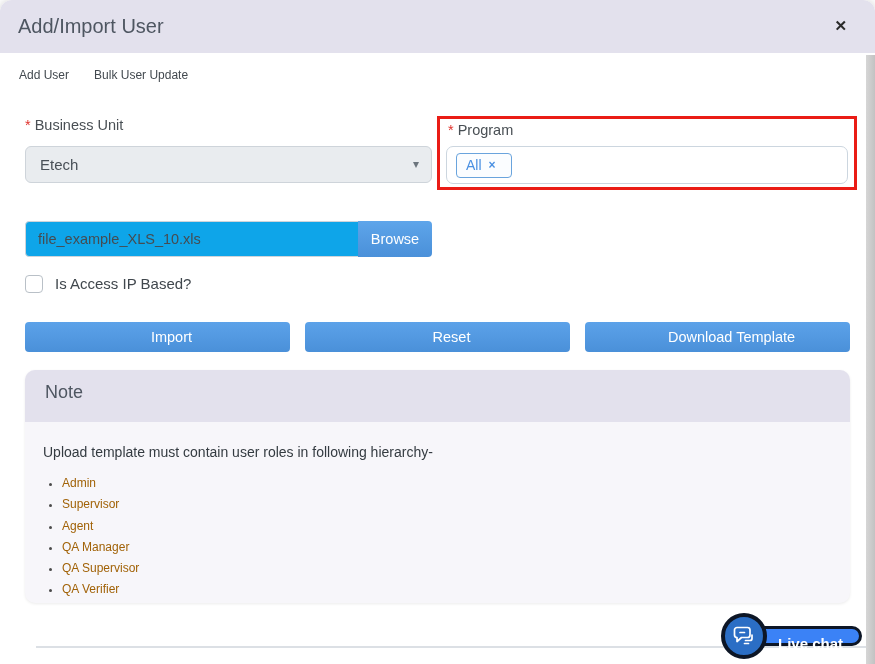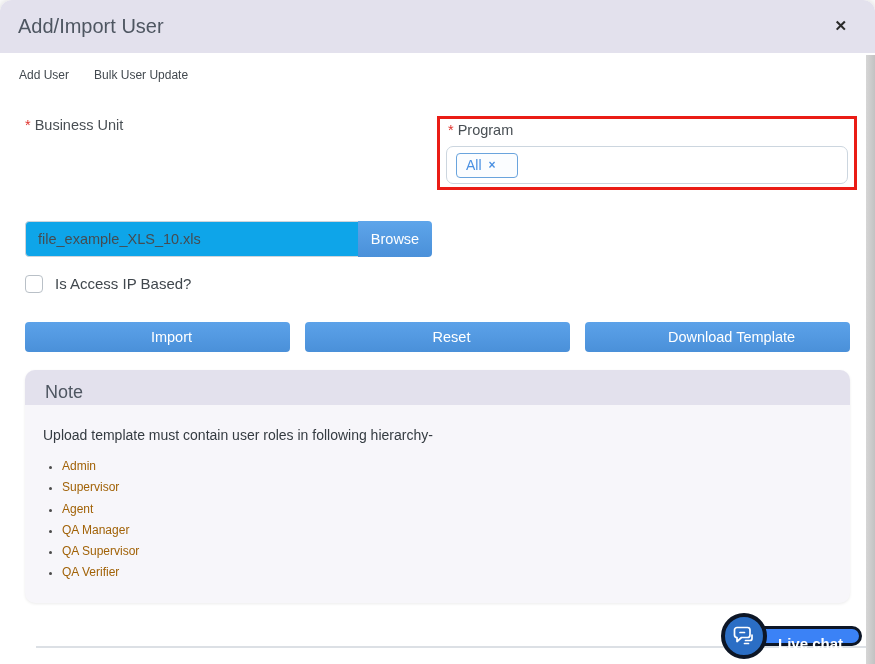--- a/index.html
+++ b/index.html
@@ -175,6 +175,10 @@
 
   <div class="field-label bu-label">
     <span class="req">*</span><span>Business Unit</span>
+  </div>
+  <div class="bu-select">
+    <span>Etech</span>
+    <span class="bu-caret">▾</span>
   </div>
 
   <div class="program-box">

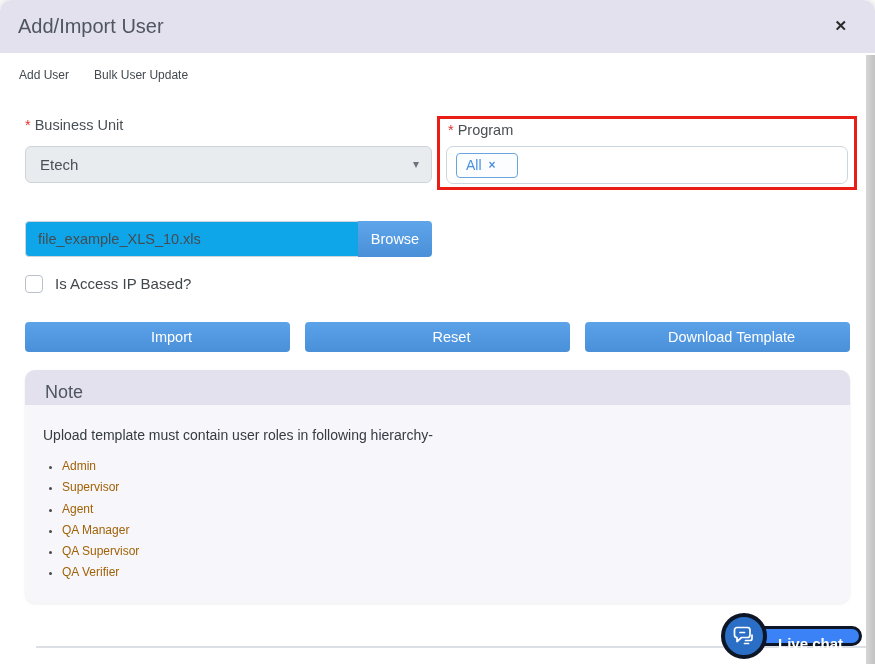--- a/index.html
+++ b/index.html
@@ -75,7 +75,7 @@
   }
   .chip {
     border: 1px solid #6aa4dd; background: #fbfdff; border-radius: 4px;
-    color: #4a90e2; font-size: 14px; padding: 3px 21px 4px 9px;
+    color: #4a90e2; font-size: 14px; padding: 3px 15px 4px 9px;
     display: inline-flex; align-items: center; gap: 7px; cursor: default;
   }
   .chip-x { font-weight: 700; font-size: 12px; cursor: pointer; }

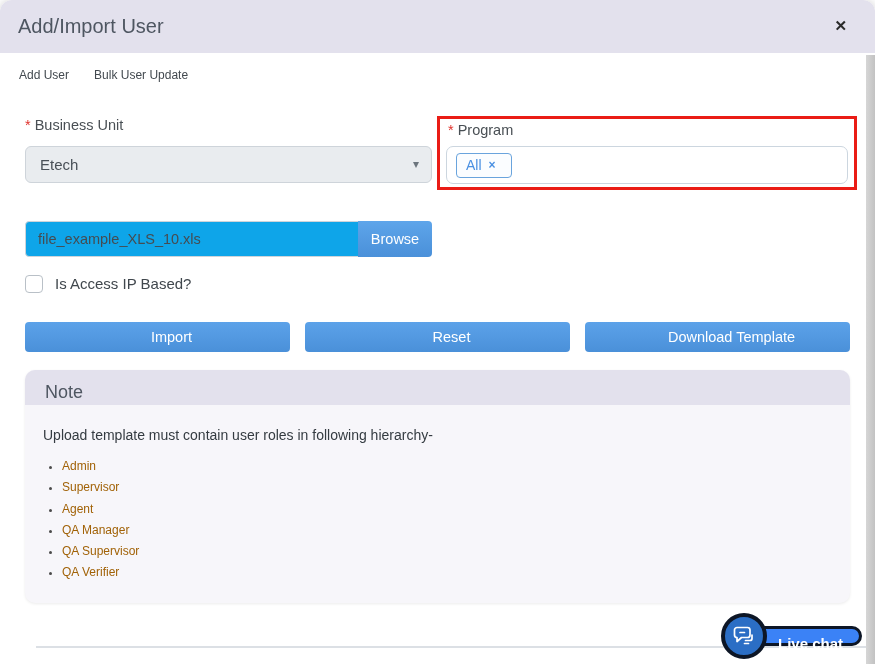--- a/index.html
+++ b/index.html
@@ -122,7 +122,7 @@
     box-shadow: 0 1px 3px rgba(0,0,0,0.08);
   }
   .note-header {
-    height: 35px; background: #e3e1ed; border-radius: 10px 10px 0 0;
+    height: 52px; background: #e3e1ed; border-radius: 10px 10px 0 0;
     font-size: 18px; color: #4e5661; line-height: 44px; padding-left: 20px;
   }
   .note-intro {

